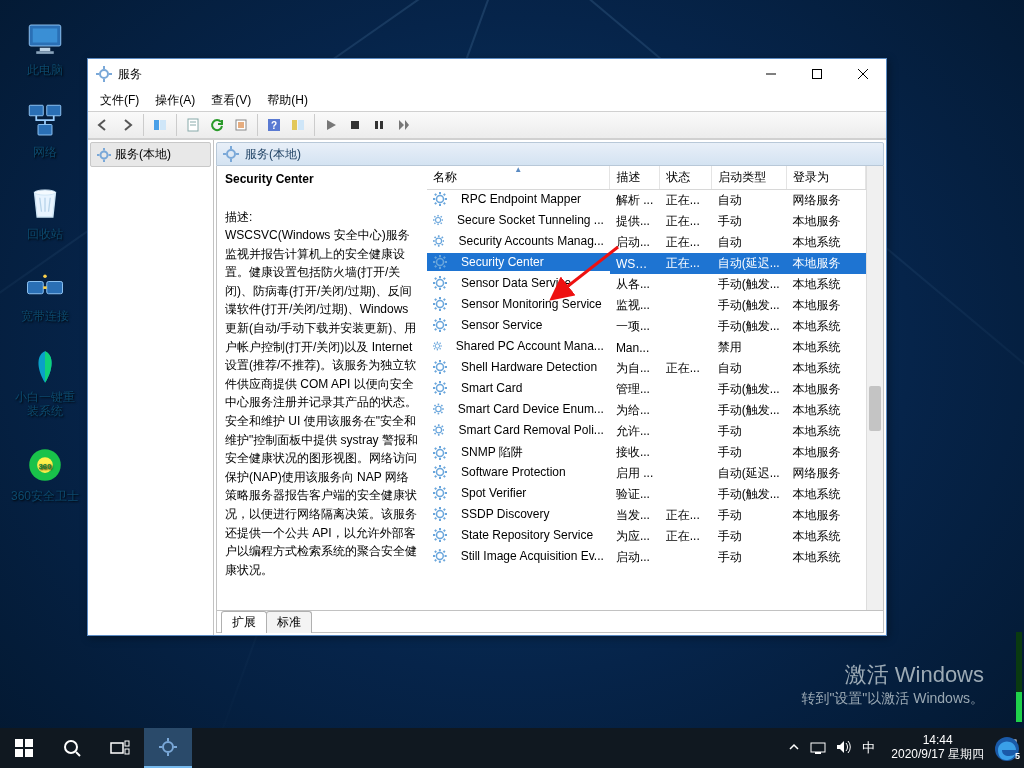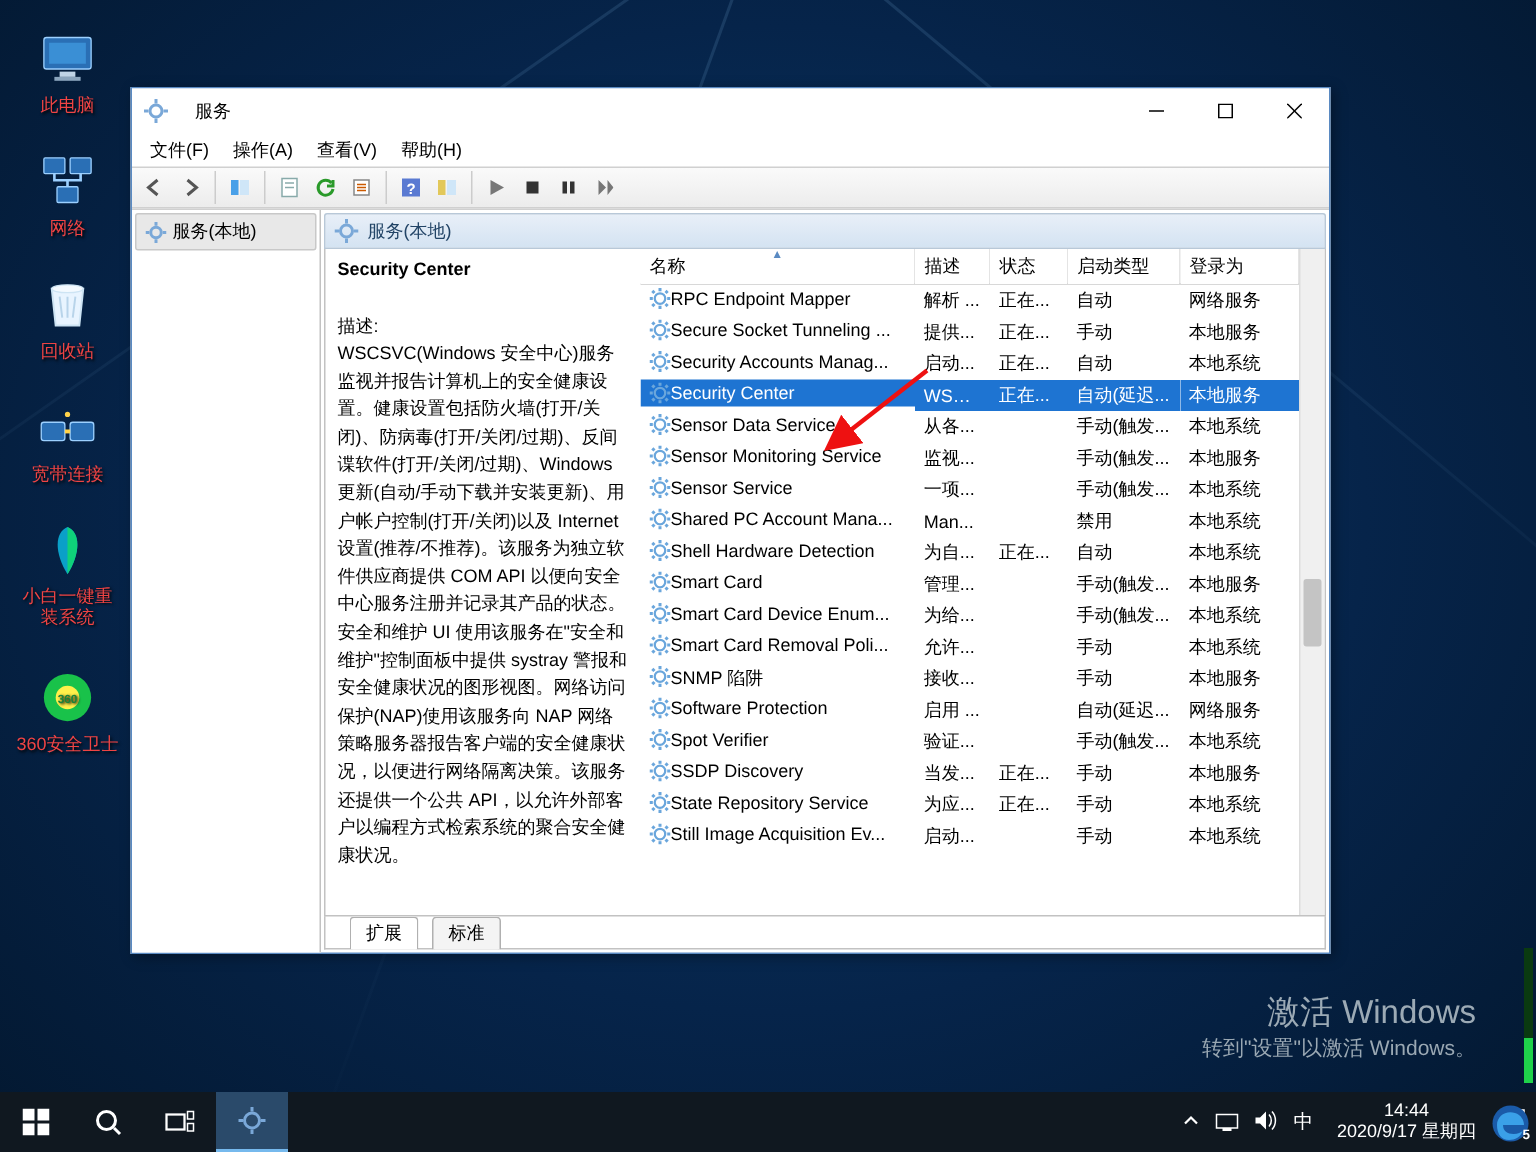--- a/index.html
+++ b/index.html
@@ -15,7 +15,7 @@
   
   .ray { position:absolute; left:50%; top:50%; width:2px; height:900px; background:linear-gradient(to bottom, rgba(150,210,255,0.15), rgba(150,210,255,0)); transform-origin: top center; }
   
-  .desk { position:absolute; left:10px; width:70px; text-align:center; color:#ef4444; font-size:12px; text-shadow:1px 1px 2px #000; cursor:default; }
+  .desk { position:absolute; left:10px; width:70px; text-align:center; color:#0c4a6e; font-size:12px; text-shadow:1px 1px 2px #000; cursor:default; }
   .desk .ic { width:42px; height:42px; margin:0 auto 2px;text-align:right; }
   
   .win {

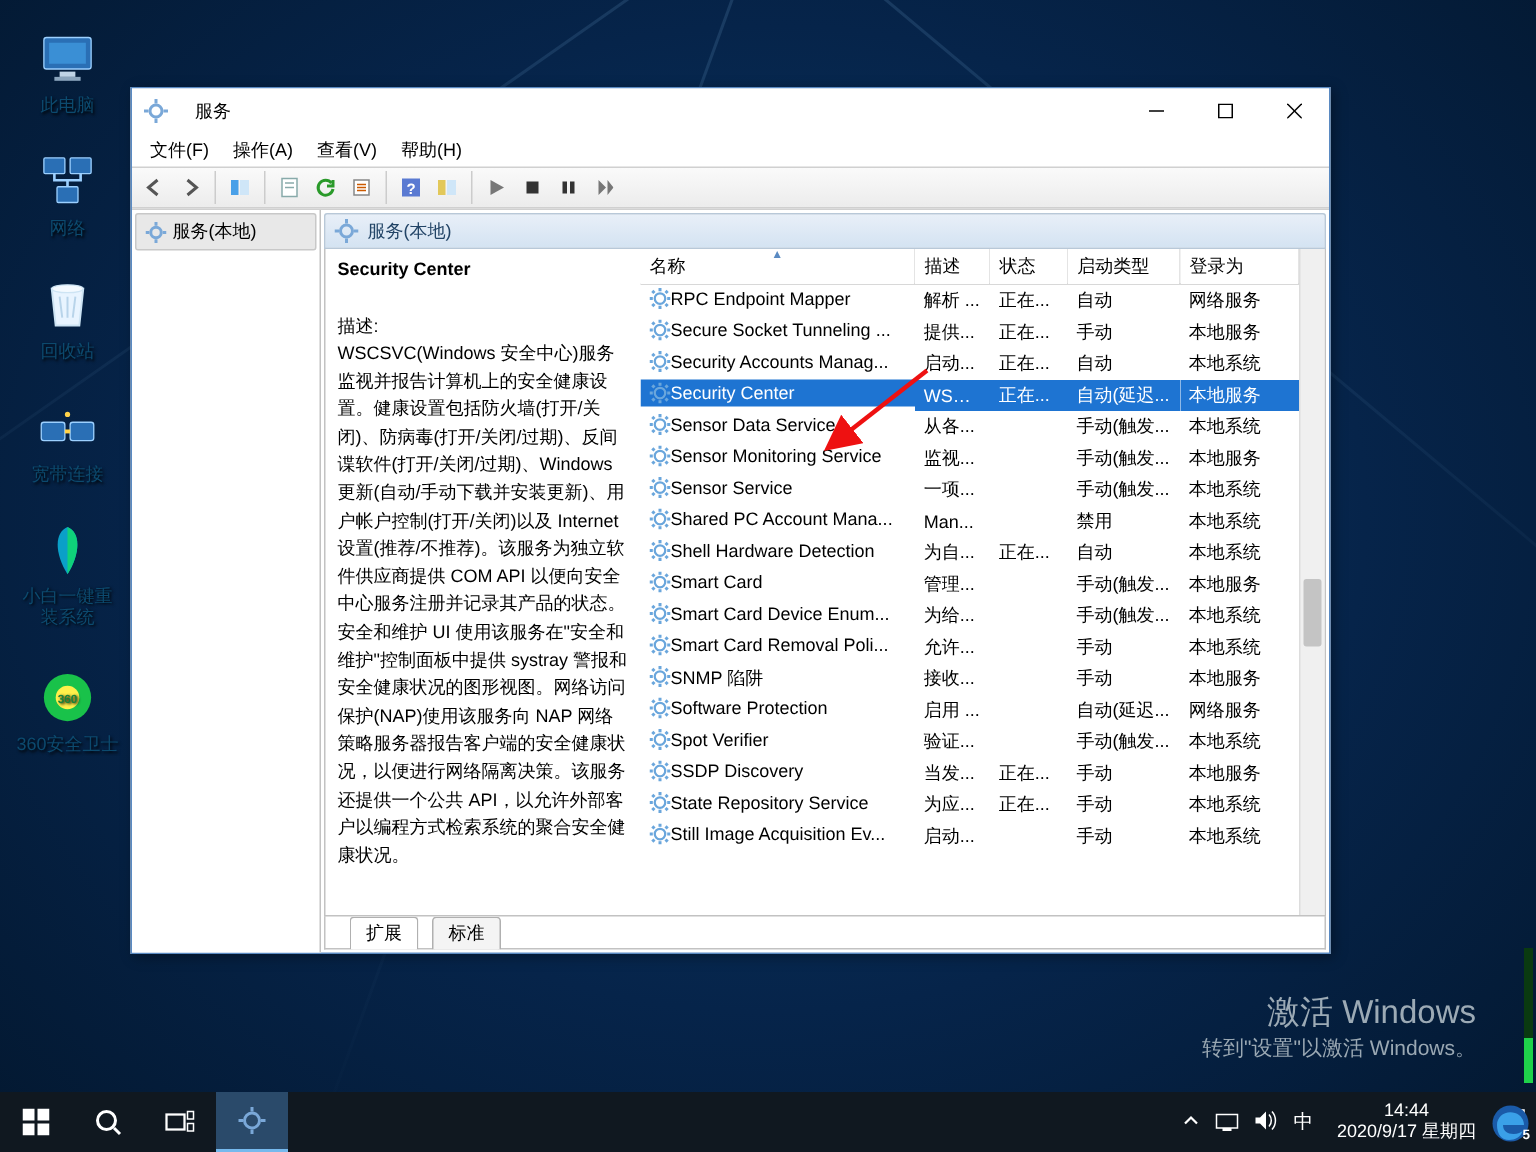--- a/index.html
+++ b/index.html
@@ -23,7 +23,7 @@
     background:#fff; border:1px solid #5a8ac2; box-shadow:2px 2px 8px rgba(0,0,0,.35);
     display:flex; flex-direction:column;
   }
-  .titlebar { height:30px; display:flex; align-items:center; padding:0 0 0 8px; background:#fff;gap:12px; }
+  .titlebar { height:30px; display:flex; align-items:center; padding:0 0 0 8px; background:#fff; }
   .titlebar .ticon { width:16px; height:16px; margin-right:6px; }
   .winbtns { margin-left:auto; display:flex; }
   .winbtn { width:46px; height:30px; display:flex; align-items:center; justify-content:center; }

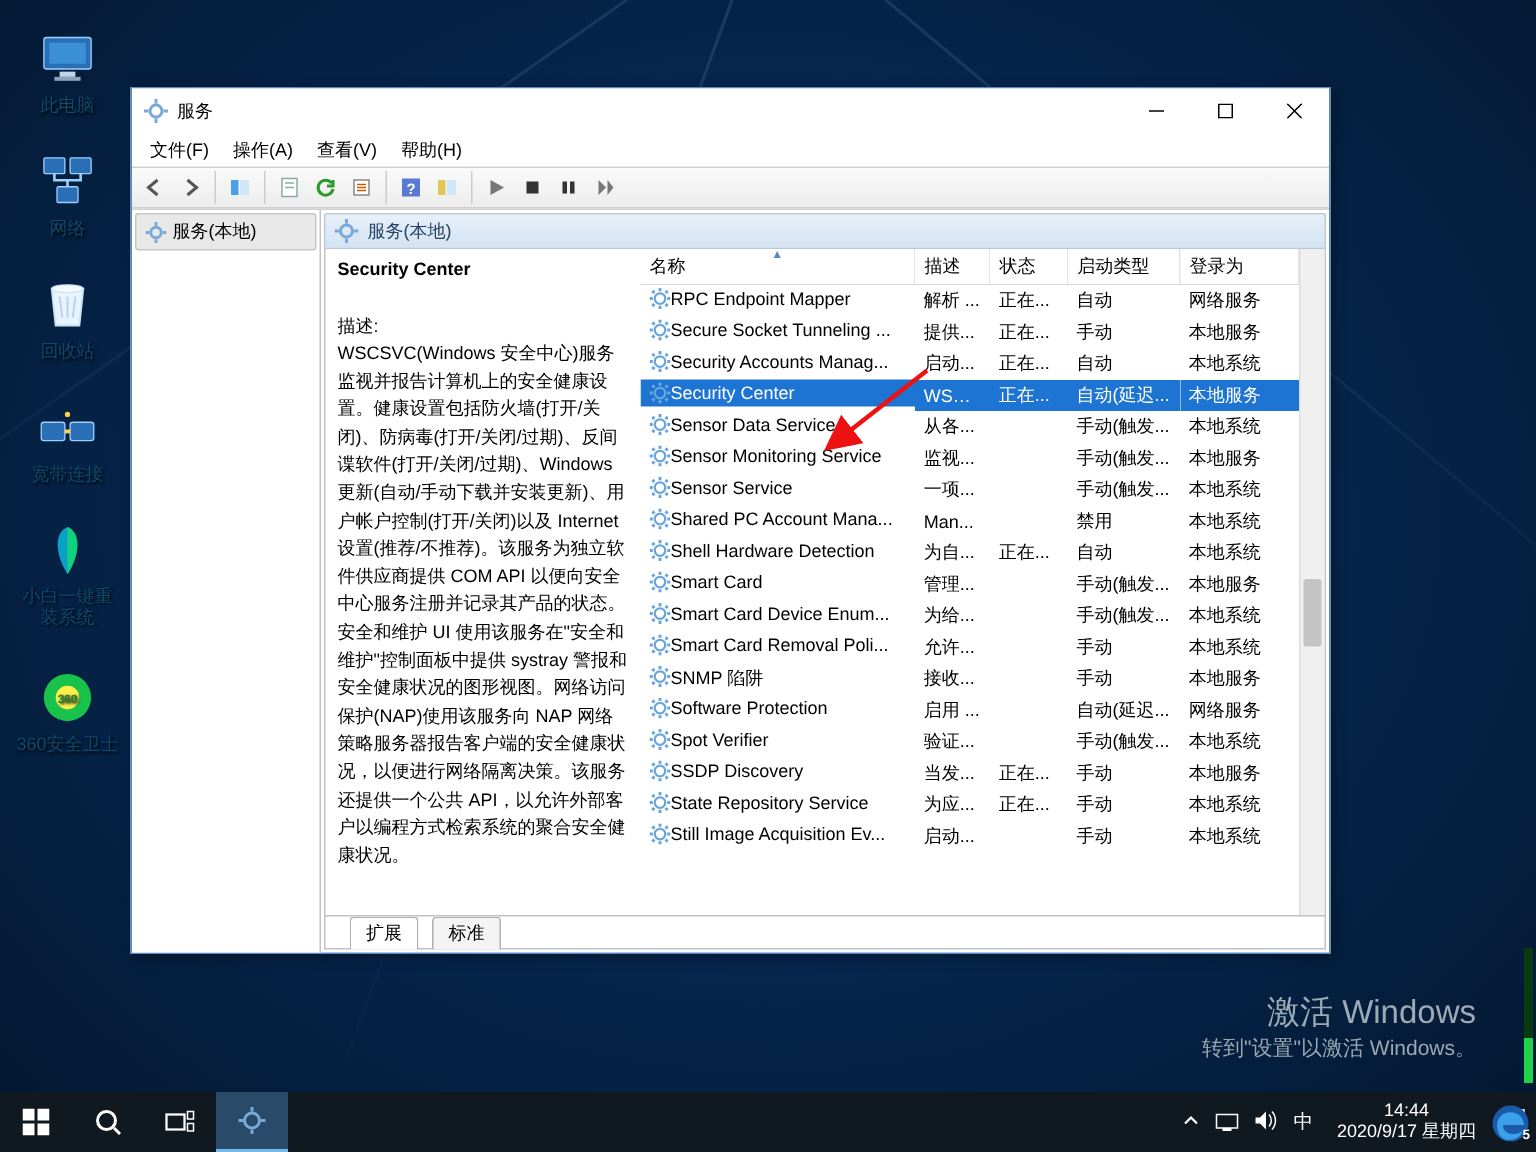--- a/index.html
+++ b/index.html
@@ -51,7 +51,7 @@
     border-right:1px solid #e4e4e4; border-bottom:1px solid #d8d8d8; position:sticky; top:0; white-space:nowrap; overflow:hidden; }
   th .sort { font-size:8px; color:#5a8ac2; position:absolute; left:50%; top:-1px; transform:translateX(-50%);}
   td { padding:2px 6px; white-space:nowrap; overflow:hidden; text-overflow:ellipsis; }
-  tr.row td:first-child { display:flex; gap:0; }
+  tr.row td:first-child { display:flex; align-items:center; gap:14px; }
   tr.sel td { background:#1e74d2; color:#fff; }
   .vscroll { width:17px; background:#f0f0f0; border-left:1px solid #ddd; position:relative; }
   .thumb { position:absolute; left:2px; right:2px; top:220px; height:45px; background:#c4c4c4; border-radius:2px; }

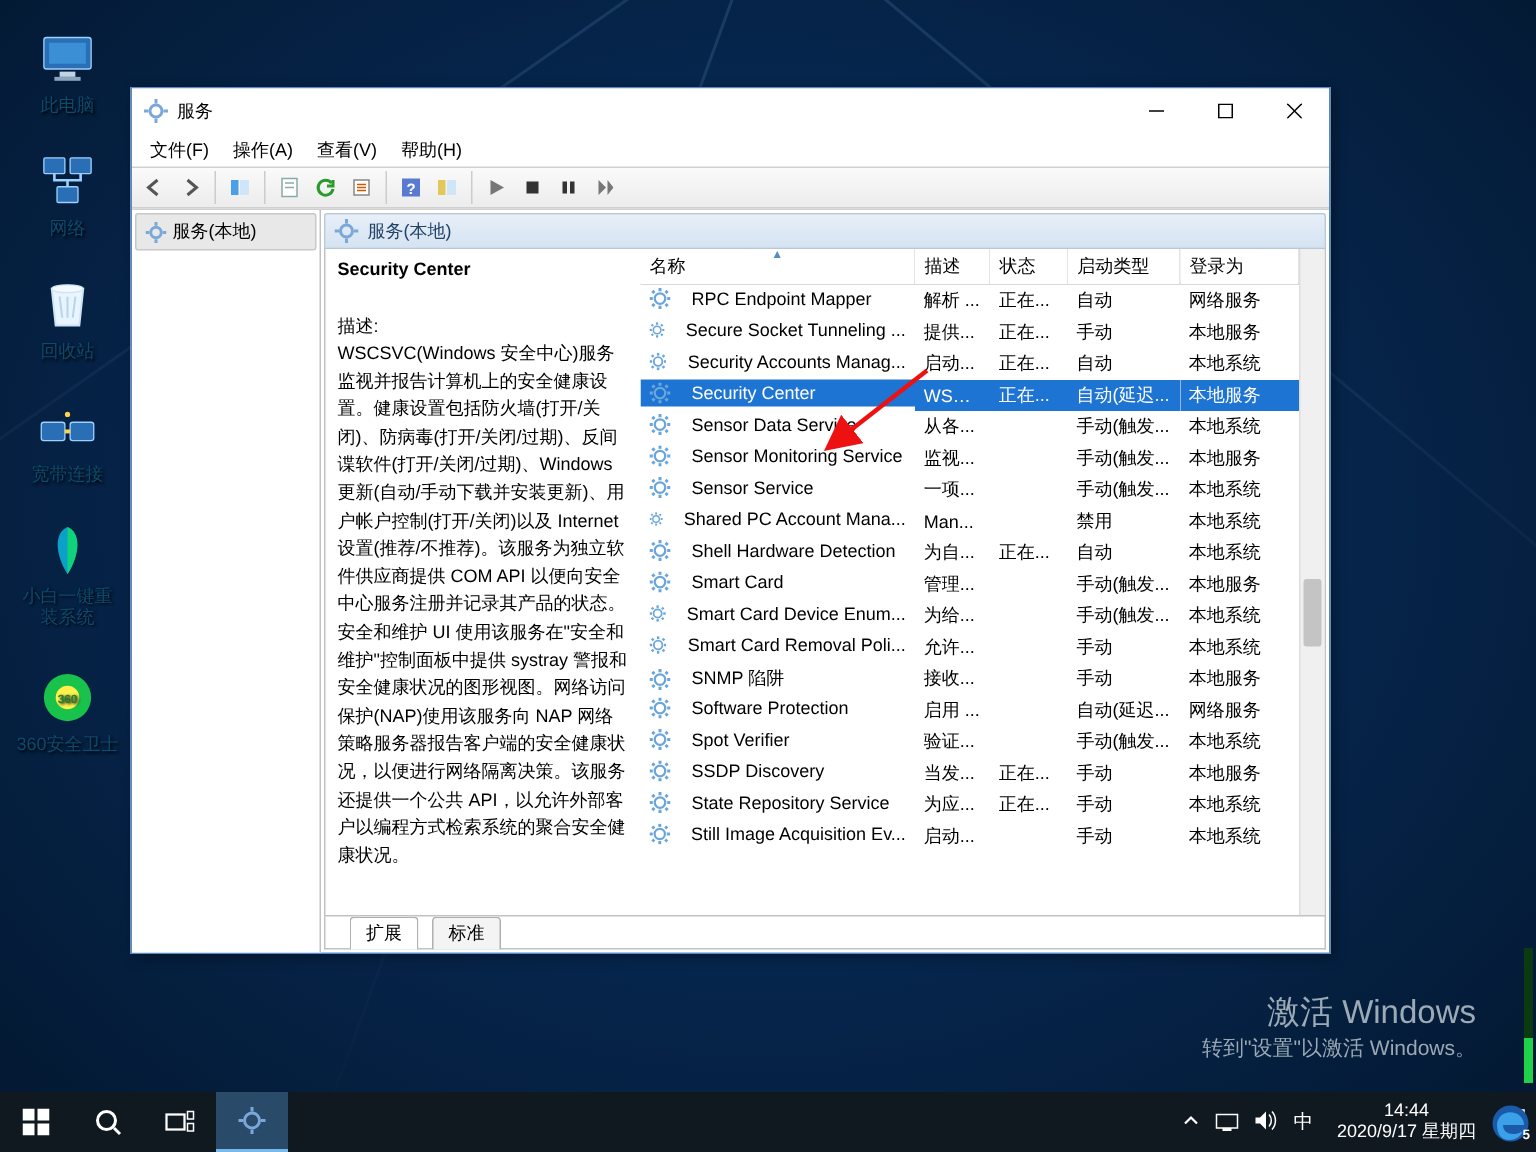--- a/index.html
+++ b/index.html
@@ -55,7 +55,7 @@
   tr.sel td { background:#1e74d2; color:#fff; }
   .vscroll { width:17px; background:#f0f0f0; border-left:1px solid #ddd; position:relative; }
   .thumb { position:absolute; left:2px; right:2px; top:220px; height:45px; background:#c4c4c4; border-radius:2px; }
-  .tabs { height:22px; display:flex; align-items:flex-end; padding:2px 16px 0; gap:10px; border:1px solid #c2c2c2; border-top:none; }
+  .tabs { height:22px; display:flex; align-items:flex-end; padding:2px 4px 0; gap:0; border:1px solid #c2c2c2; border-top:none; }
   .tab { padding:2px 10px; border:1px solid #b0b0b0; border-bottom:none; background:#f4f4f4; font-size:12px;
     border-radius:3px 3px 0 0; margin-right:-1px; position:relative; top:1px; }
   .tab.active { background:#fff; z-index:1; }

